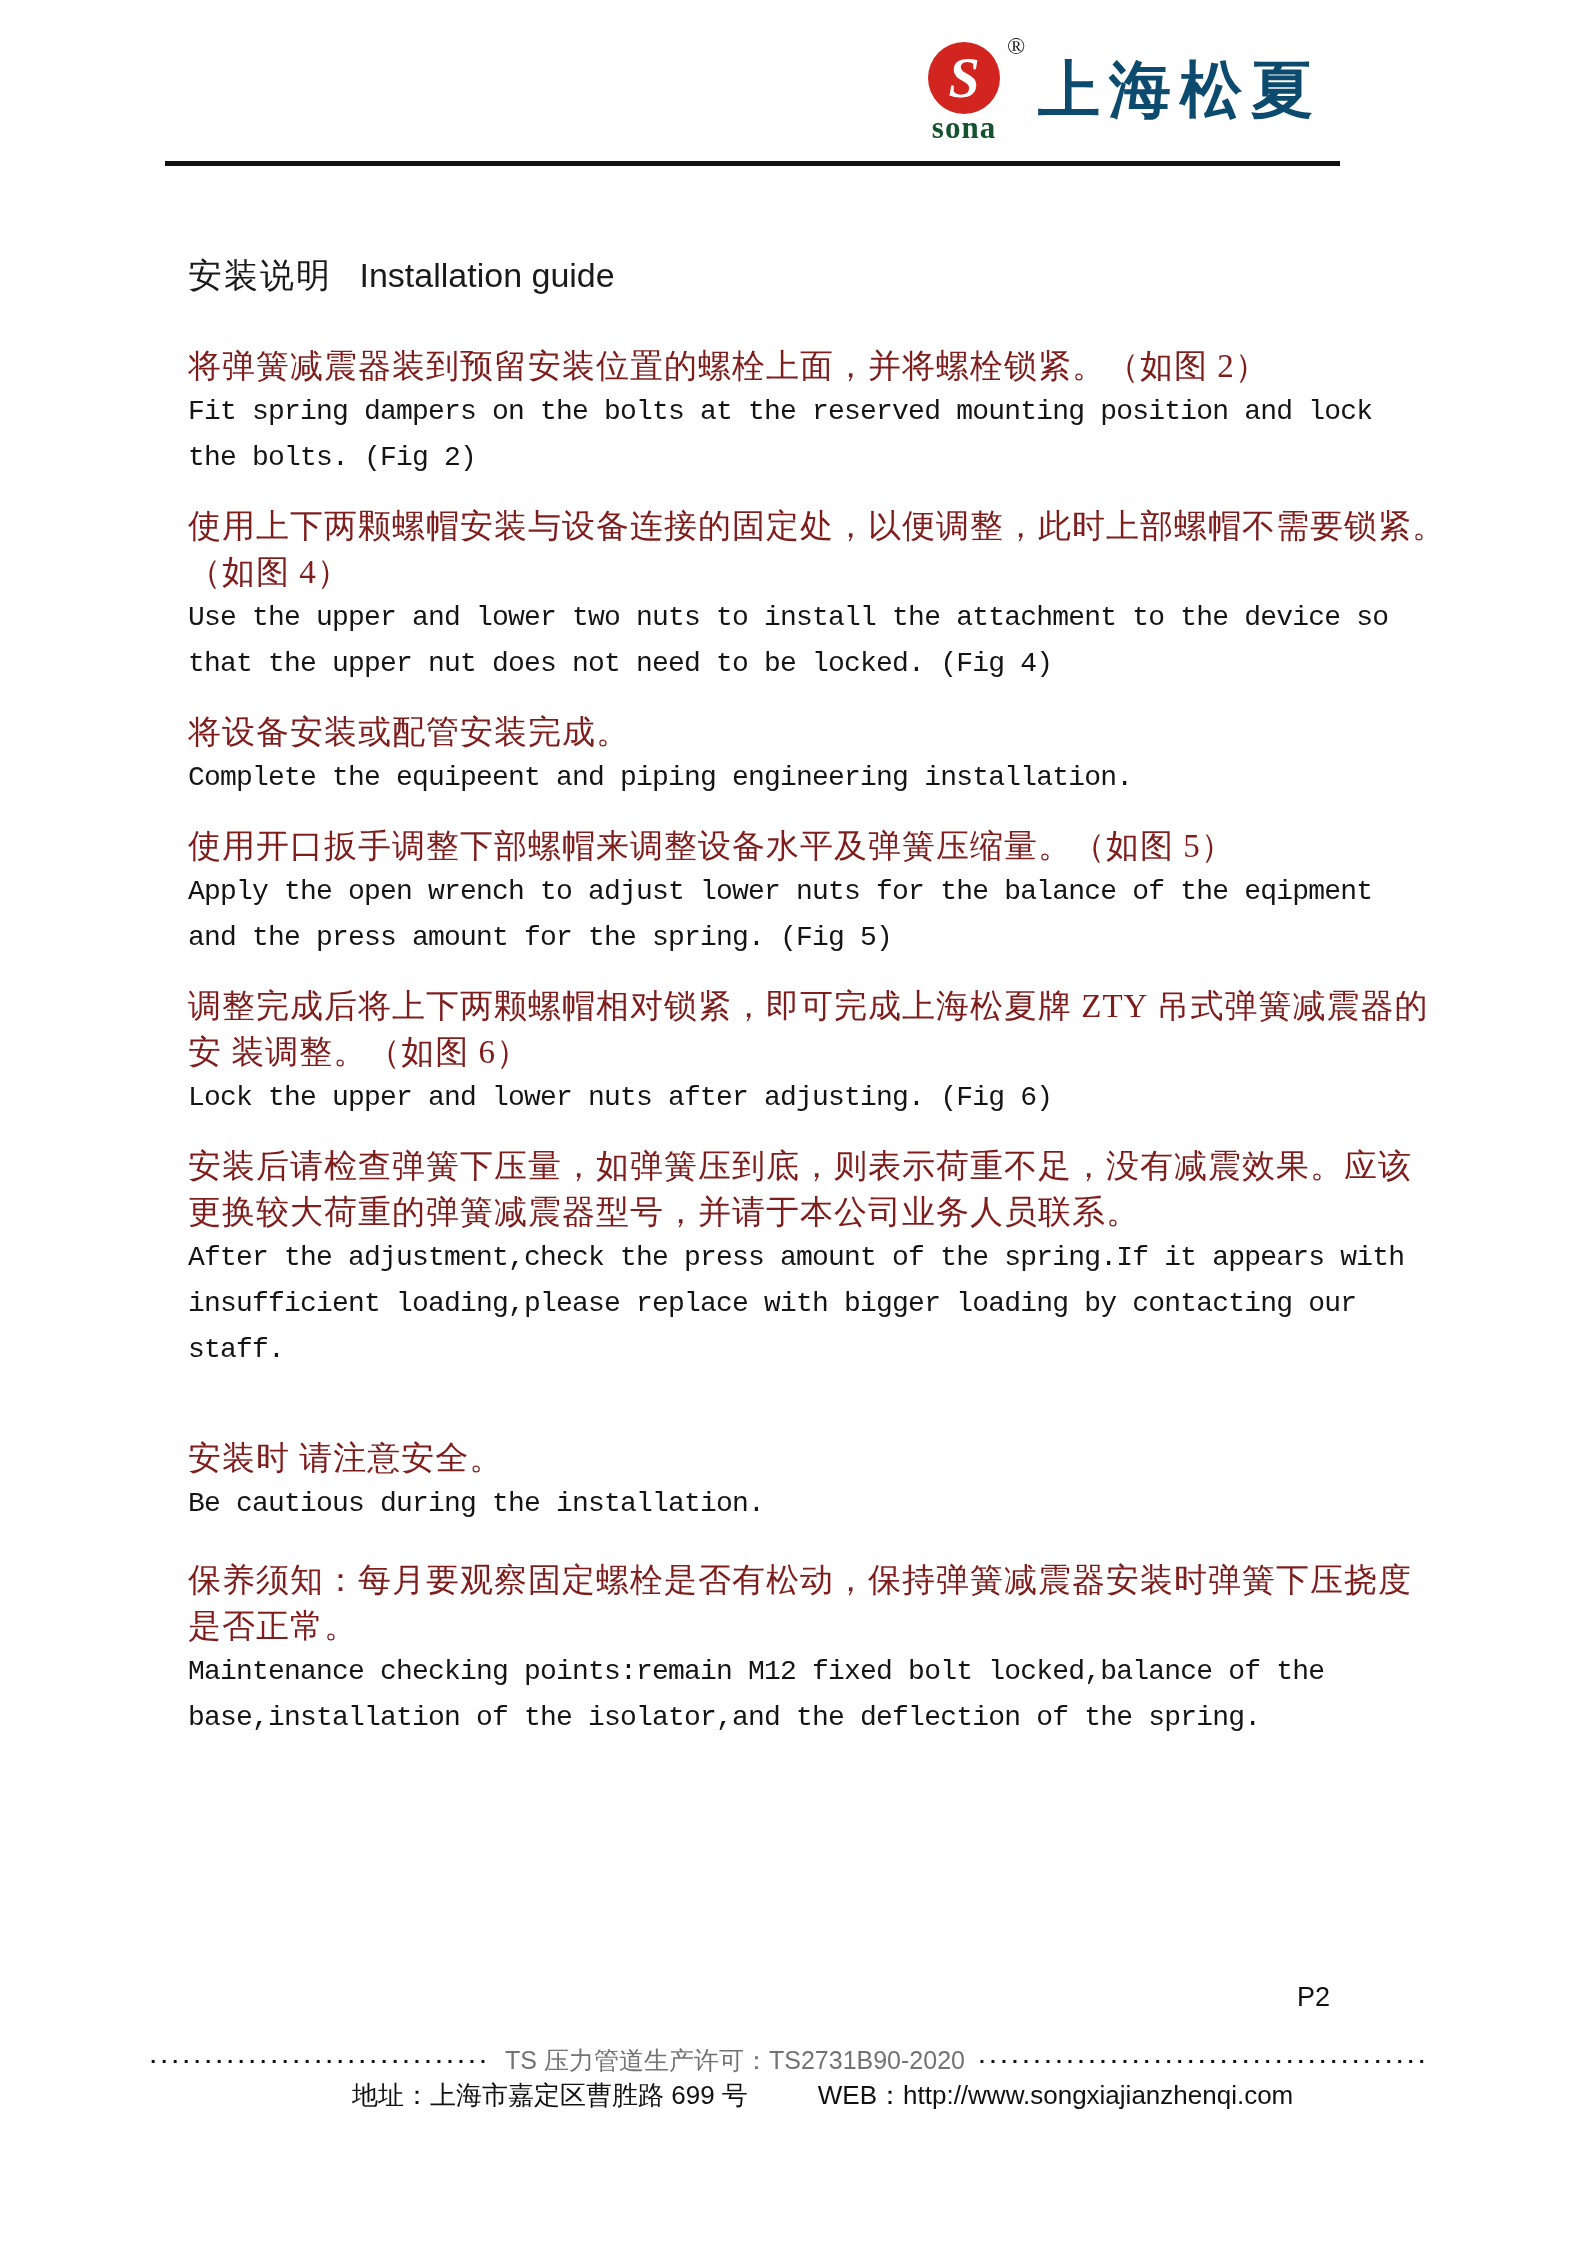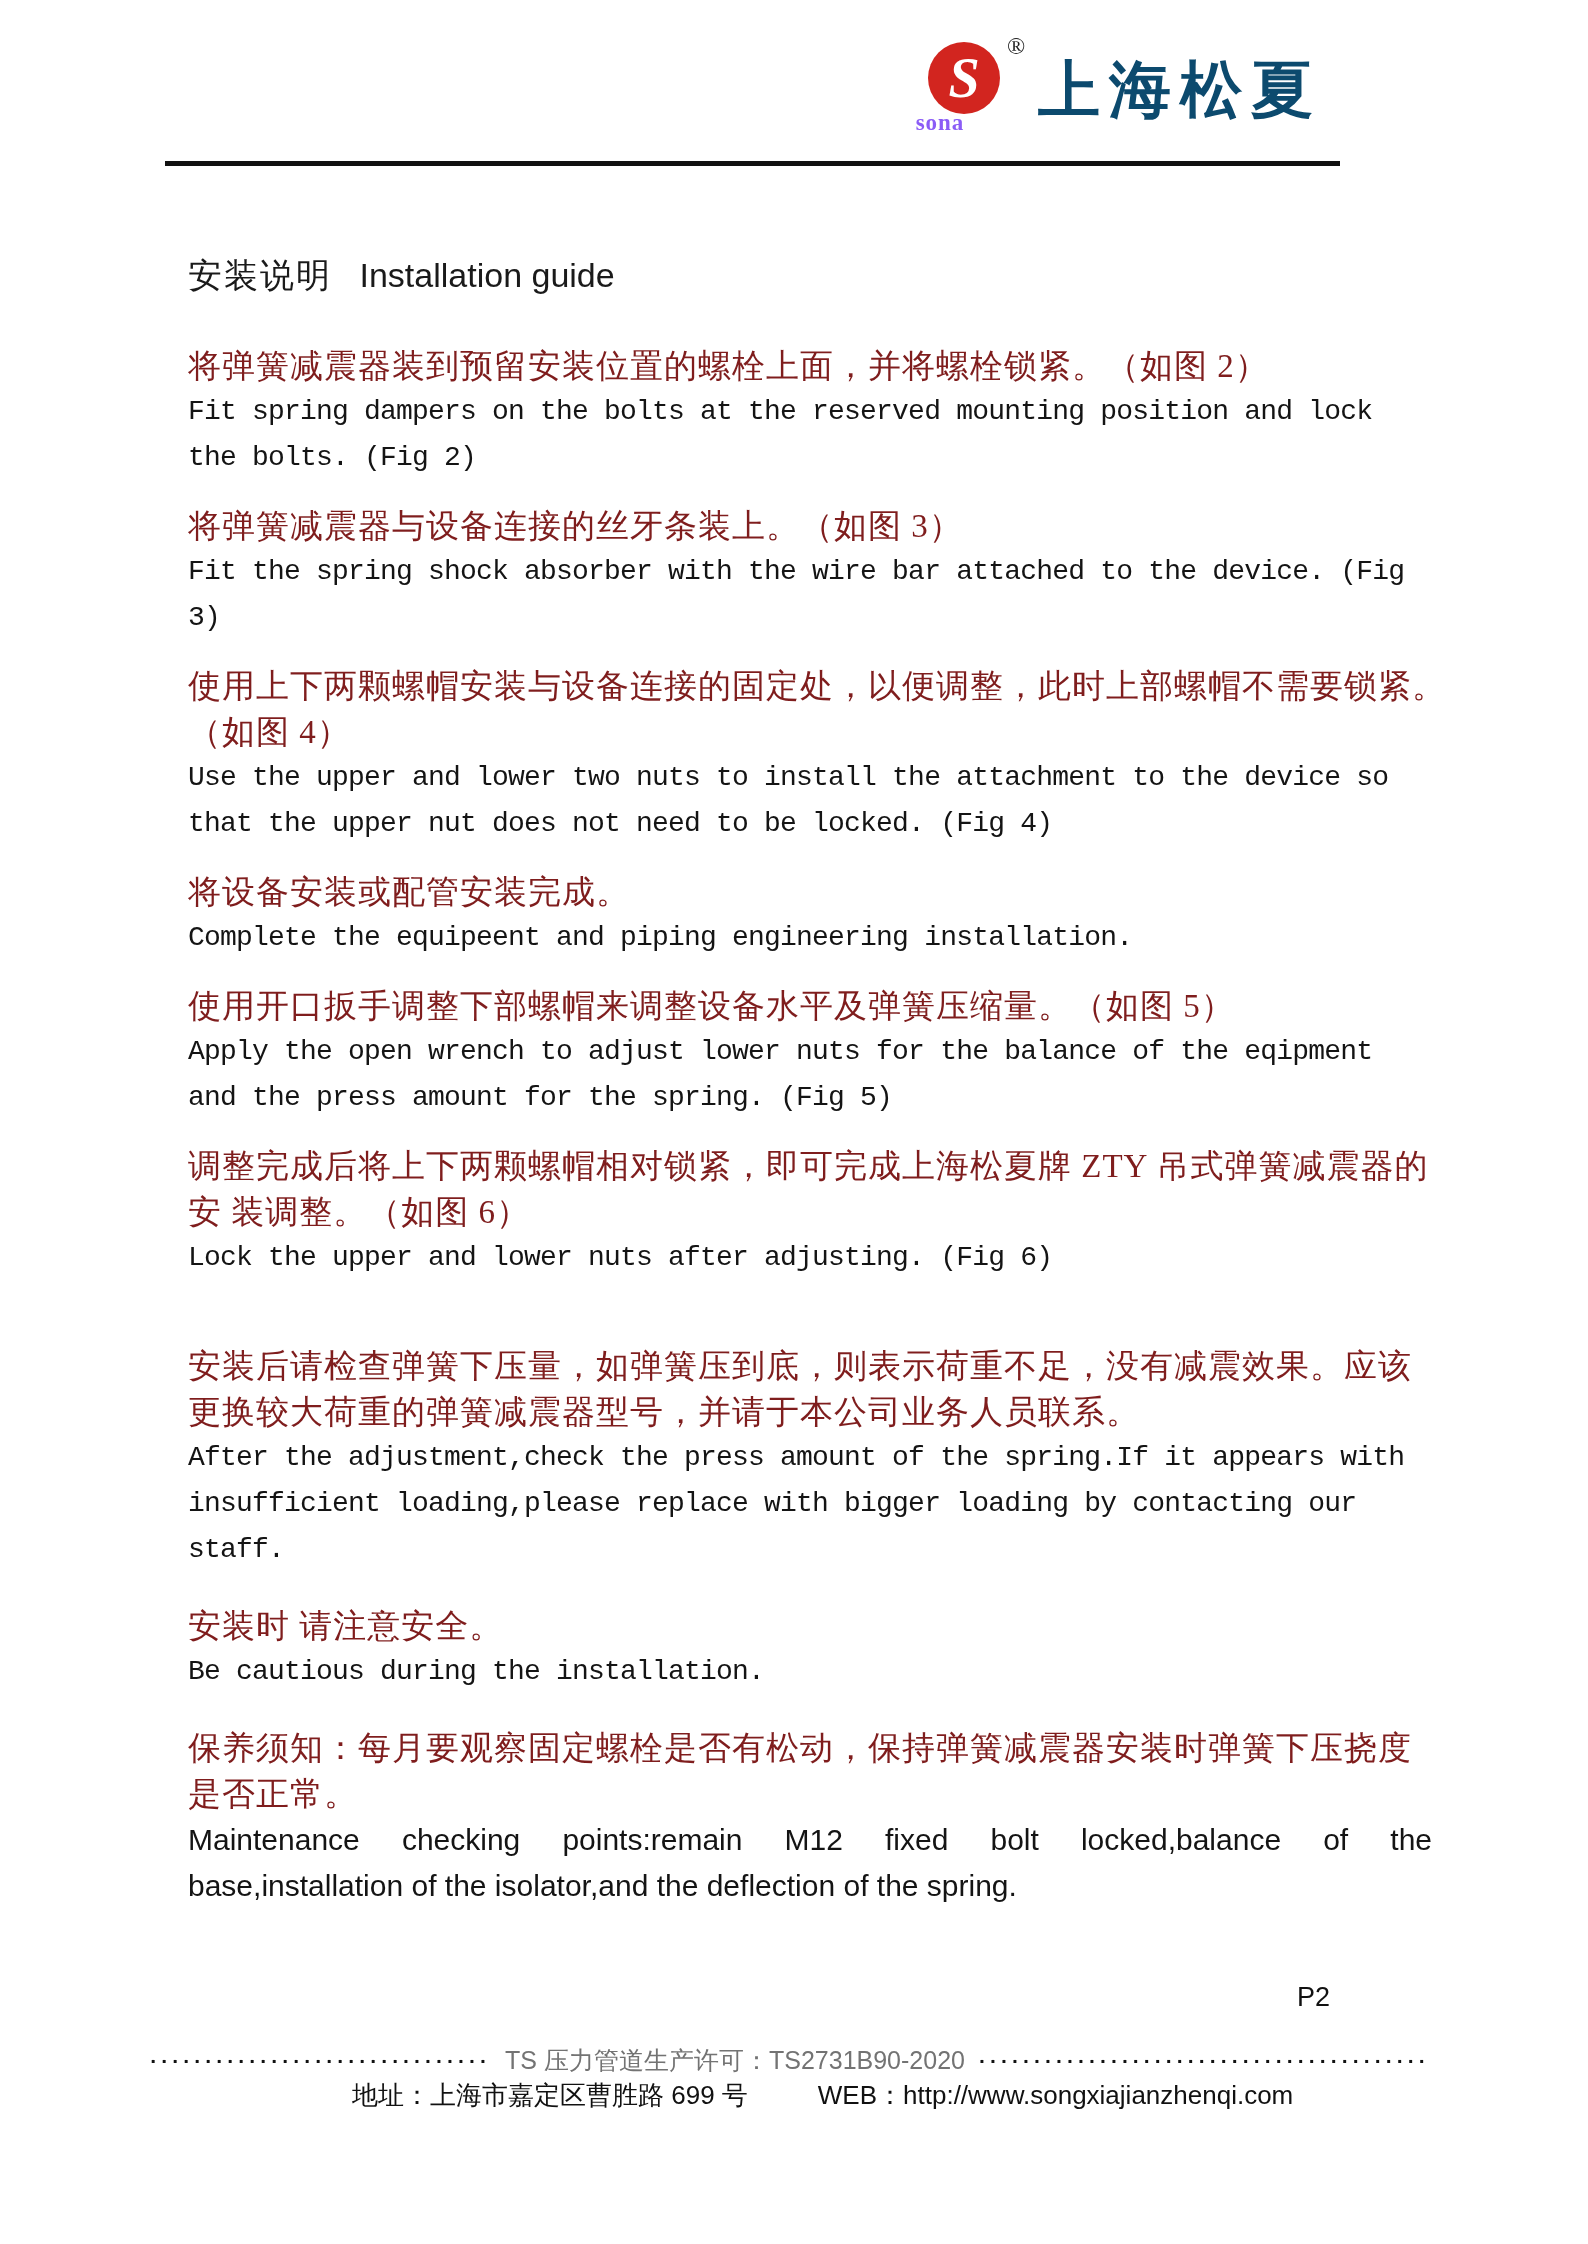--- a/index.html
+++ b/index.html
@@ -24,10 +24,10 @@
     font-size: 24px; font-family: "Liberation Serif", serif; color:#222;
   }
   .sona-text {
-    position: absolute; left: 898px; top: 110px; width: 84px;
+    position: absolute; left: 922px; top: 110px; width: 84px;
     text-align: center;
     font-family: "Liberation Serif", serif;
-    font-weight: 700; font-size: 23px; letter-spacing: 1px; color: #8b5cf6;
+    font-weight: 700; font-size: 31px; letter-spacing: 1px; color: #14532d;
   }
   .brand-cn {
     position: absolute; left: 1038px; top: 48px;

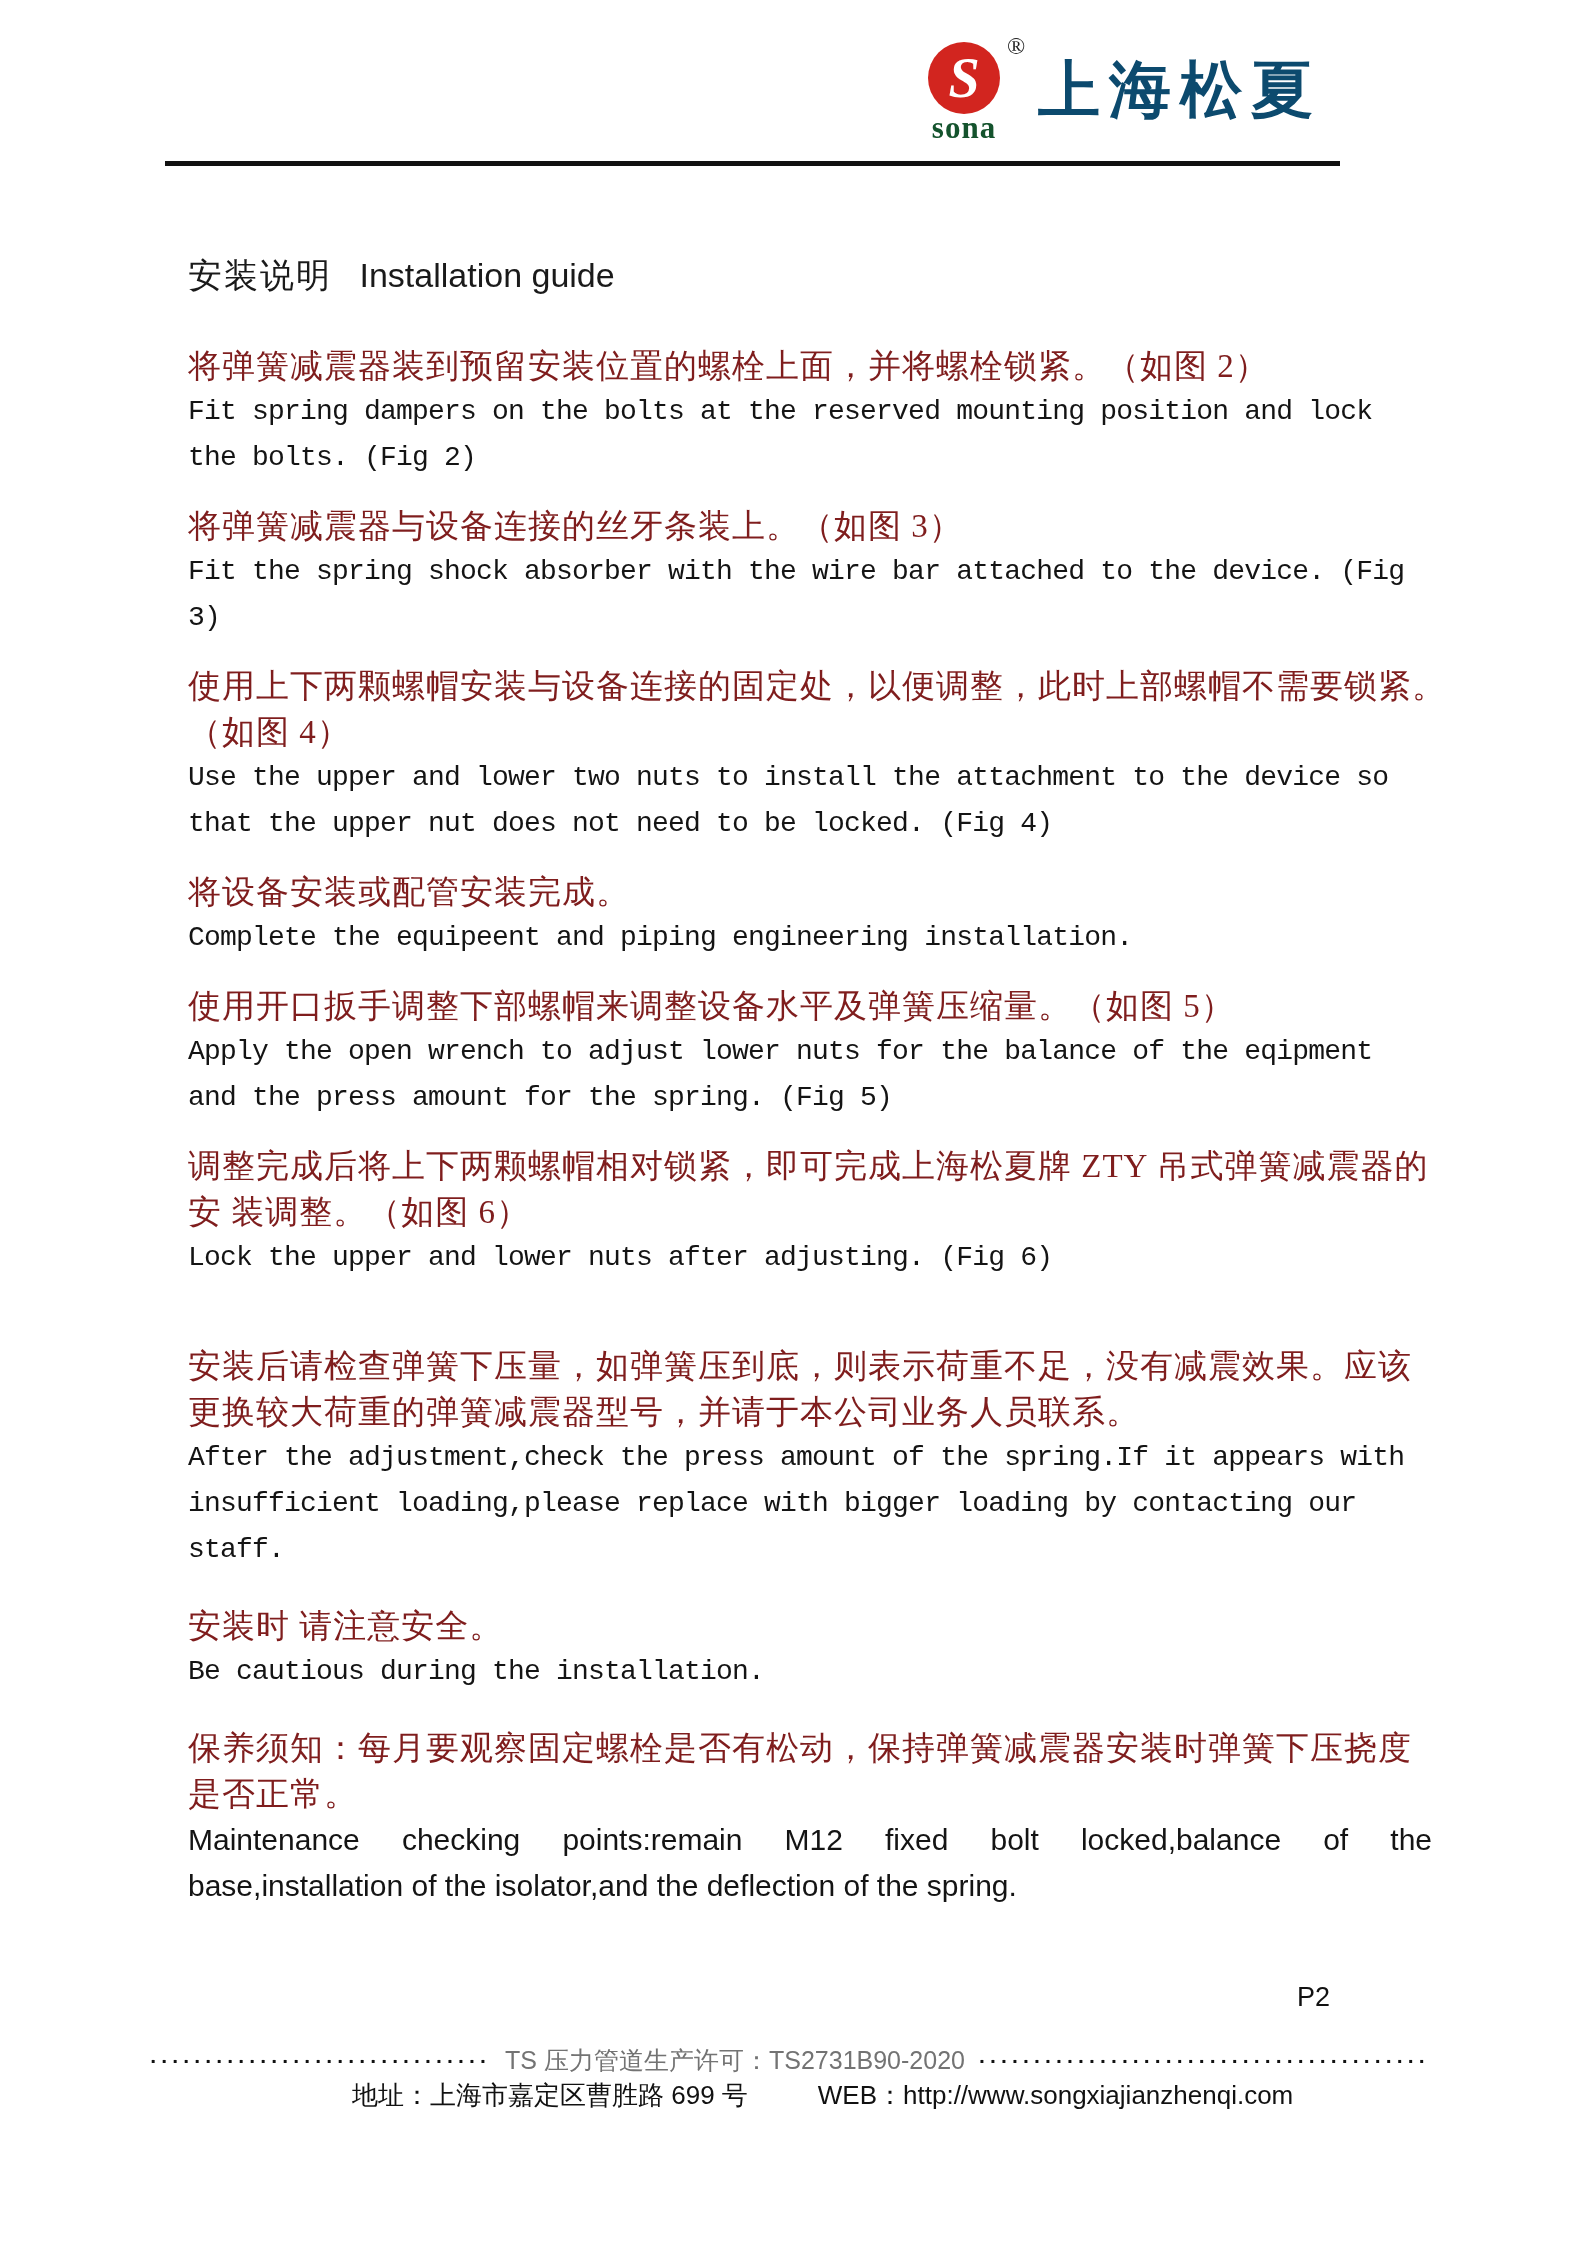--- a/index.html
+++ b/index.html
@@ -127,11 +127,6 @@
           <div class="en-line">the bolts. (Fig 2)</div>
         </div>
         <div class="para">
-          <div class="cn-line">将弹簧减震器与设备连接的丝牙条装上。（如图 3）</div>
-          <div class="en-line">Fit the spring shock absorber with the wire bar attached to the device. (Fig</div>
-          <div class="en-line">3)</div>
-        </div>
-        <div class="para">
           <div class="cn-line">使用上下两颗螺帽安装与设备连接的固定处，以便调整，此时上部螺帽不需要锁紧。</div>
           <div class="cn-line">（如图 4）</div>
           <div class="en-line">Use the upper and lower two nuts to install the attachment to the device so</div>

